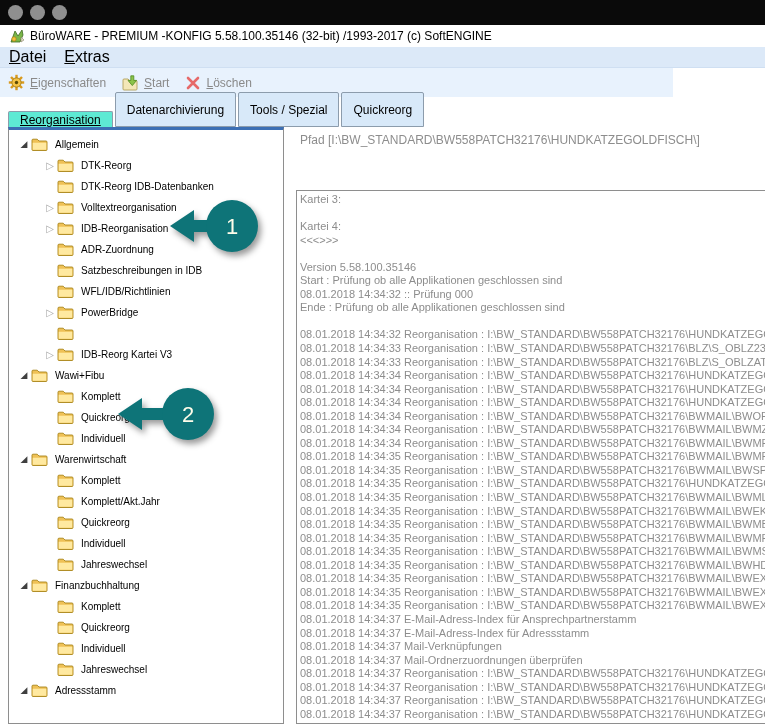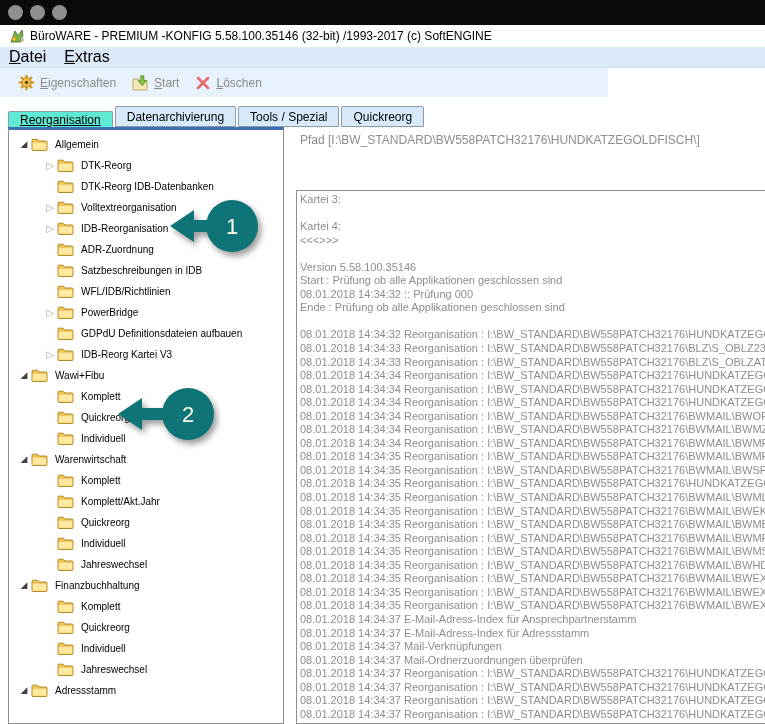--- a/index.html
+++ b/index.html
@@ -23,8 +23,8 @@
   .mn::first-letter{text-decoration:underline;}
 
   
-  .toolbar{position:absolute;left:0;top:68px;width:608px;height:29px;background:#e8f2fd;
-           display:flex;align-items:center;padding-left:18px;box-sizing:border-box;}
+  .toolbar{position:absolute;left:0;top:68px;width:673px;height:29px;background:#e8f2fd;
+           display:flex;align-items:center;padding-left:8px;box-sizing:border-box;}
   .tb-btn{display:flex;align-items:center;margin-right:16px;color:#8a8a8a;font-size:12px;}
   .tb-btn svg{margin-right:5px;}
 

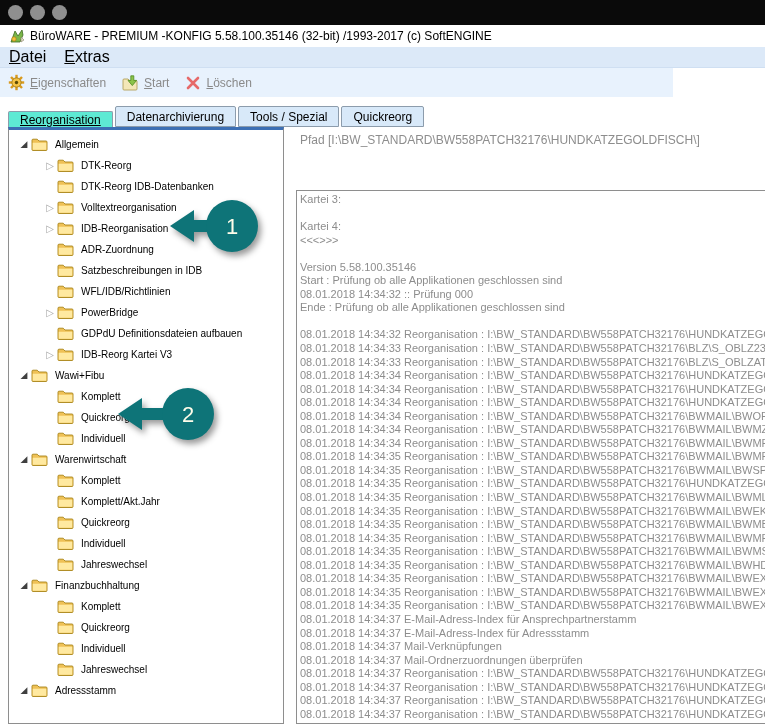--- a/index.html
+++ b/index.html
@@ -33,7 +33,7 @@
   .tab{font-size:12px;color:#000;padding:0 11px;display:flex;align-items:center;
        border:1px solid #8c9cac;border-radius:2px 2px 0 0;margin-right:2px;box-sizing:border-box;}
   .tab.active{background:#5eead4;height:16px;border-bottom:none;position:relative;z-index:3;text-decoration:underline;}
-  .tab.inactive{background:#d8e9f9;height:21px;}
+  .tab.inactive{background:#d8e9f9;height:35px;}
 
   
   .tree-panel{position:absolute;left:8px;top:127px;width:276px;height:597px;background:#ffffff;

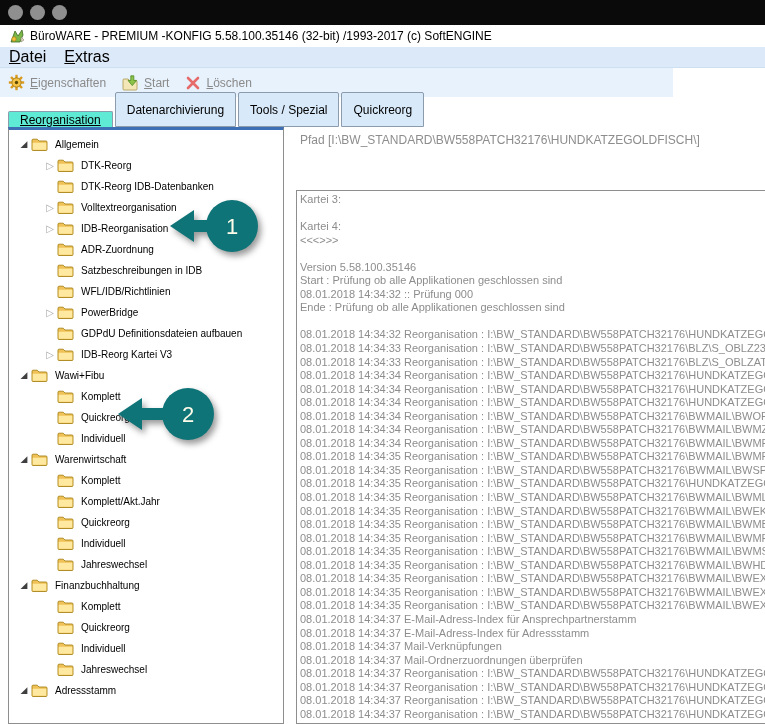--- a/index.html
+++ b/index.html
@@ -223,7 +223,6 @@
     <path d="M1.7 4.7 H15.3 V11.3 Q15.3 11.8 14.8 11.8 H2.2 Q1.7 11.8 1.7 11.3 Z" fill="#ffe9a0"></path>
   </svg>
         </span>
-        <span class="tree-label">GDPdU Definitionsdateien aufbauen</span>
       </div>
       <div class="tree-row d1">
         <span class="expander collapsed">▷</span>

